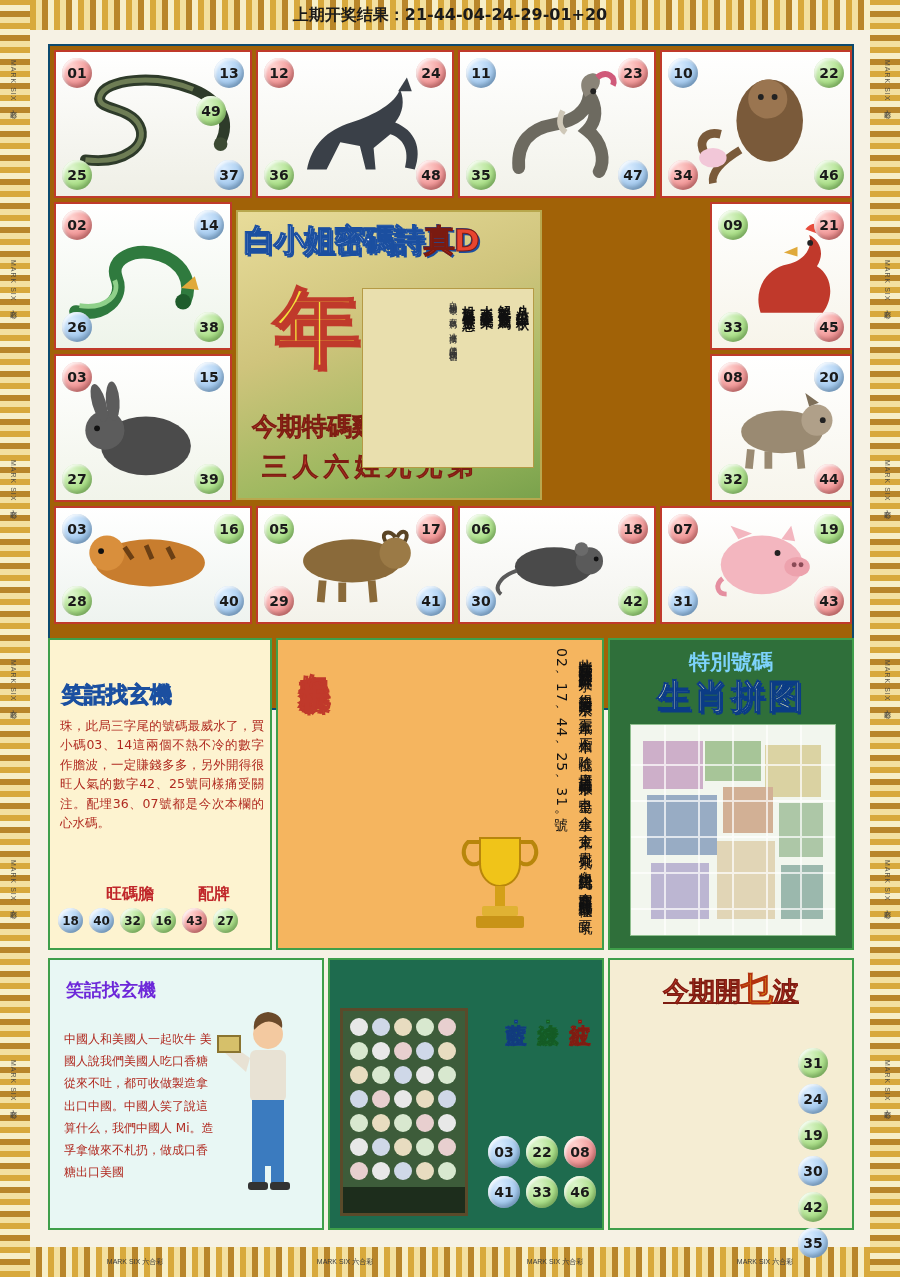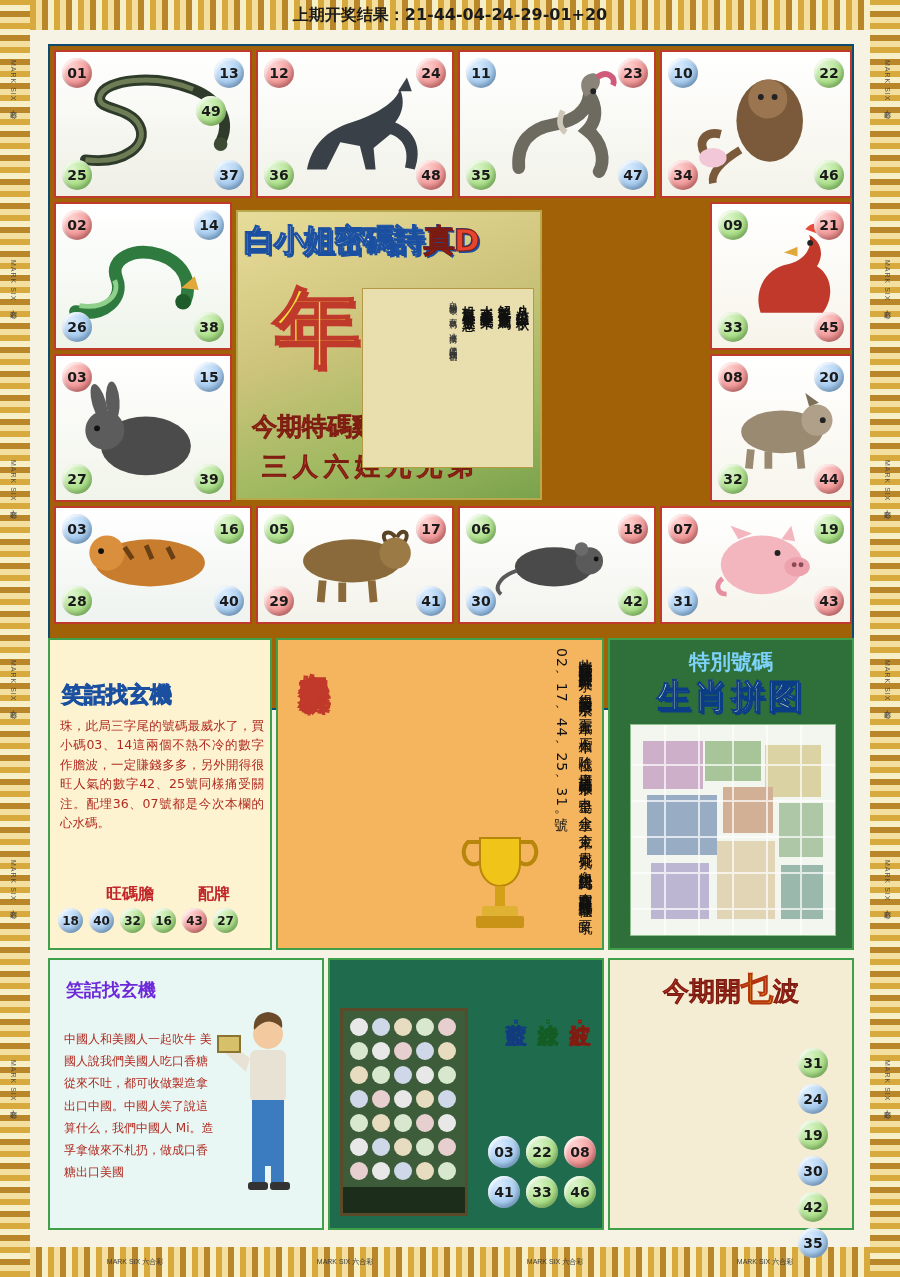--- a/index.html
+++ b/index.html
@@ -248,6 +248,7 @@
     font-size:26px; font-weight:bold; color:#e03a2c;
     -webkit-text-stroke:.5px #7d1d12;
     font-family:"DejaVu Sans","Liberation Sans",sans-serif;
+    text-decoration:underline;
   }
   .b3-title .big { color:#f0c419; font-size:32px; -webkit-text-stroke:1px #b3320f; }
   .b3-body {

